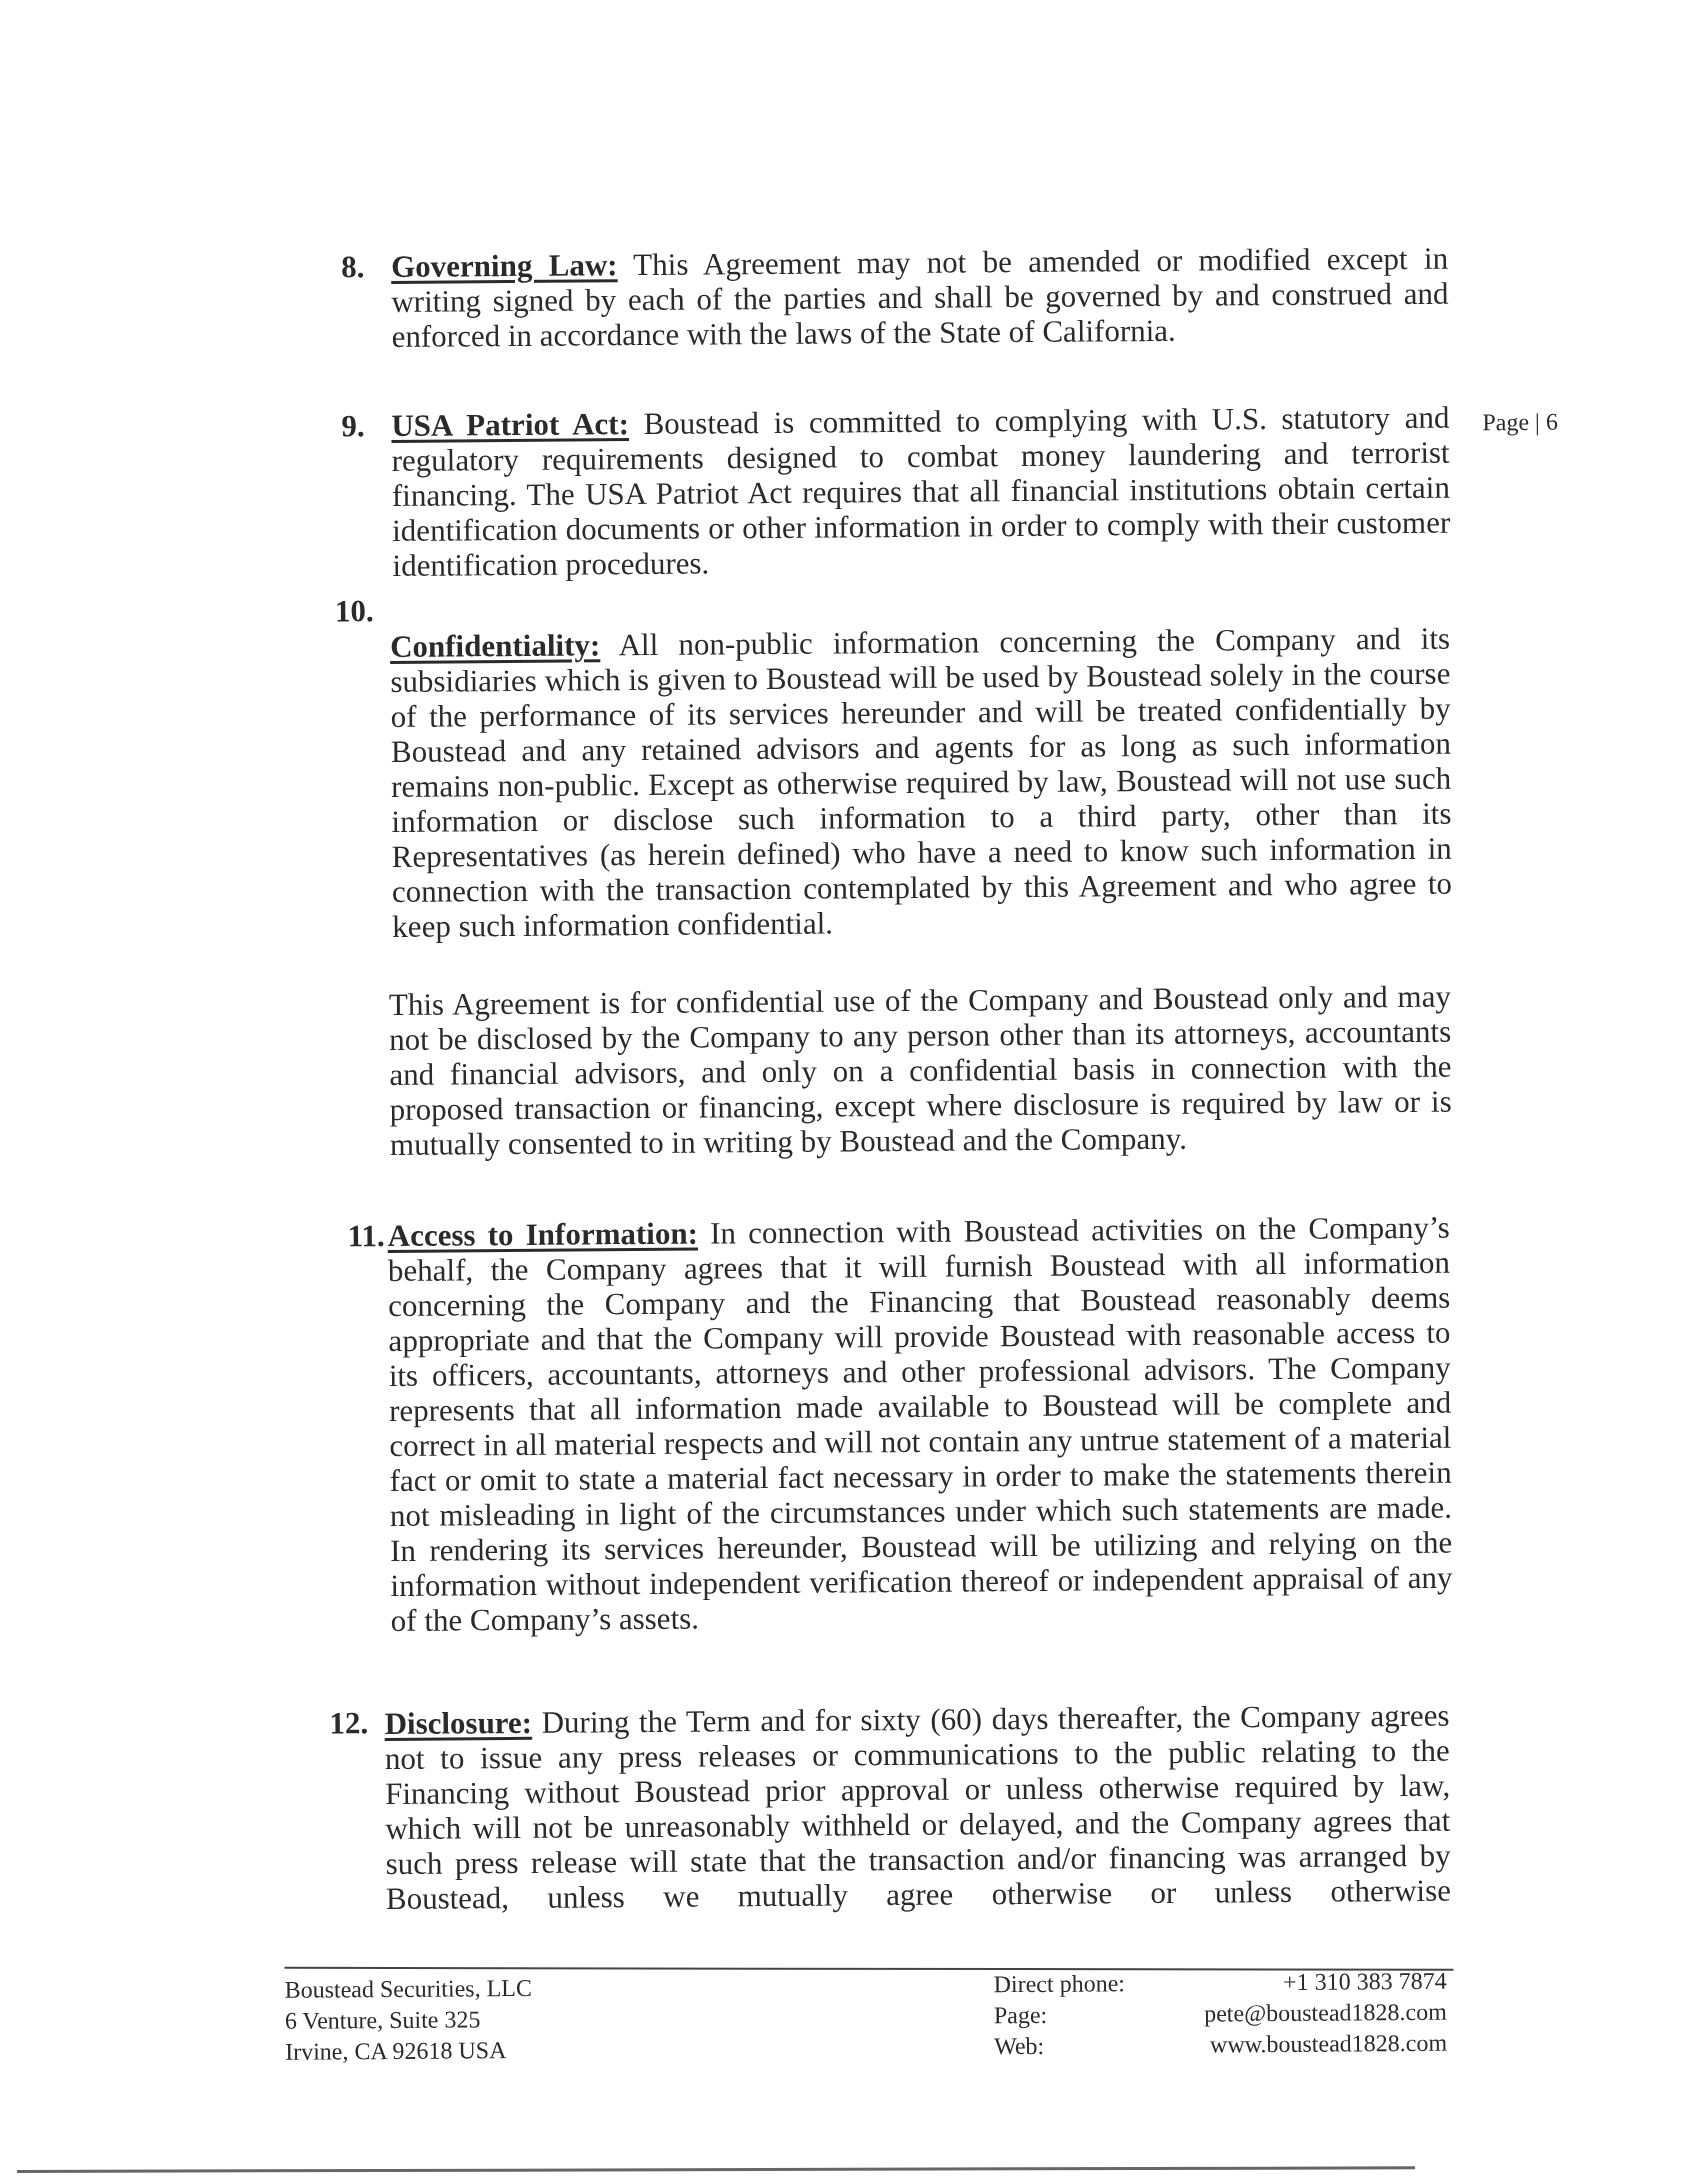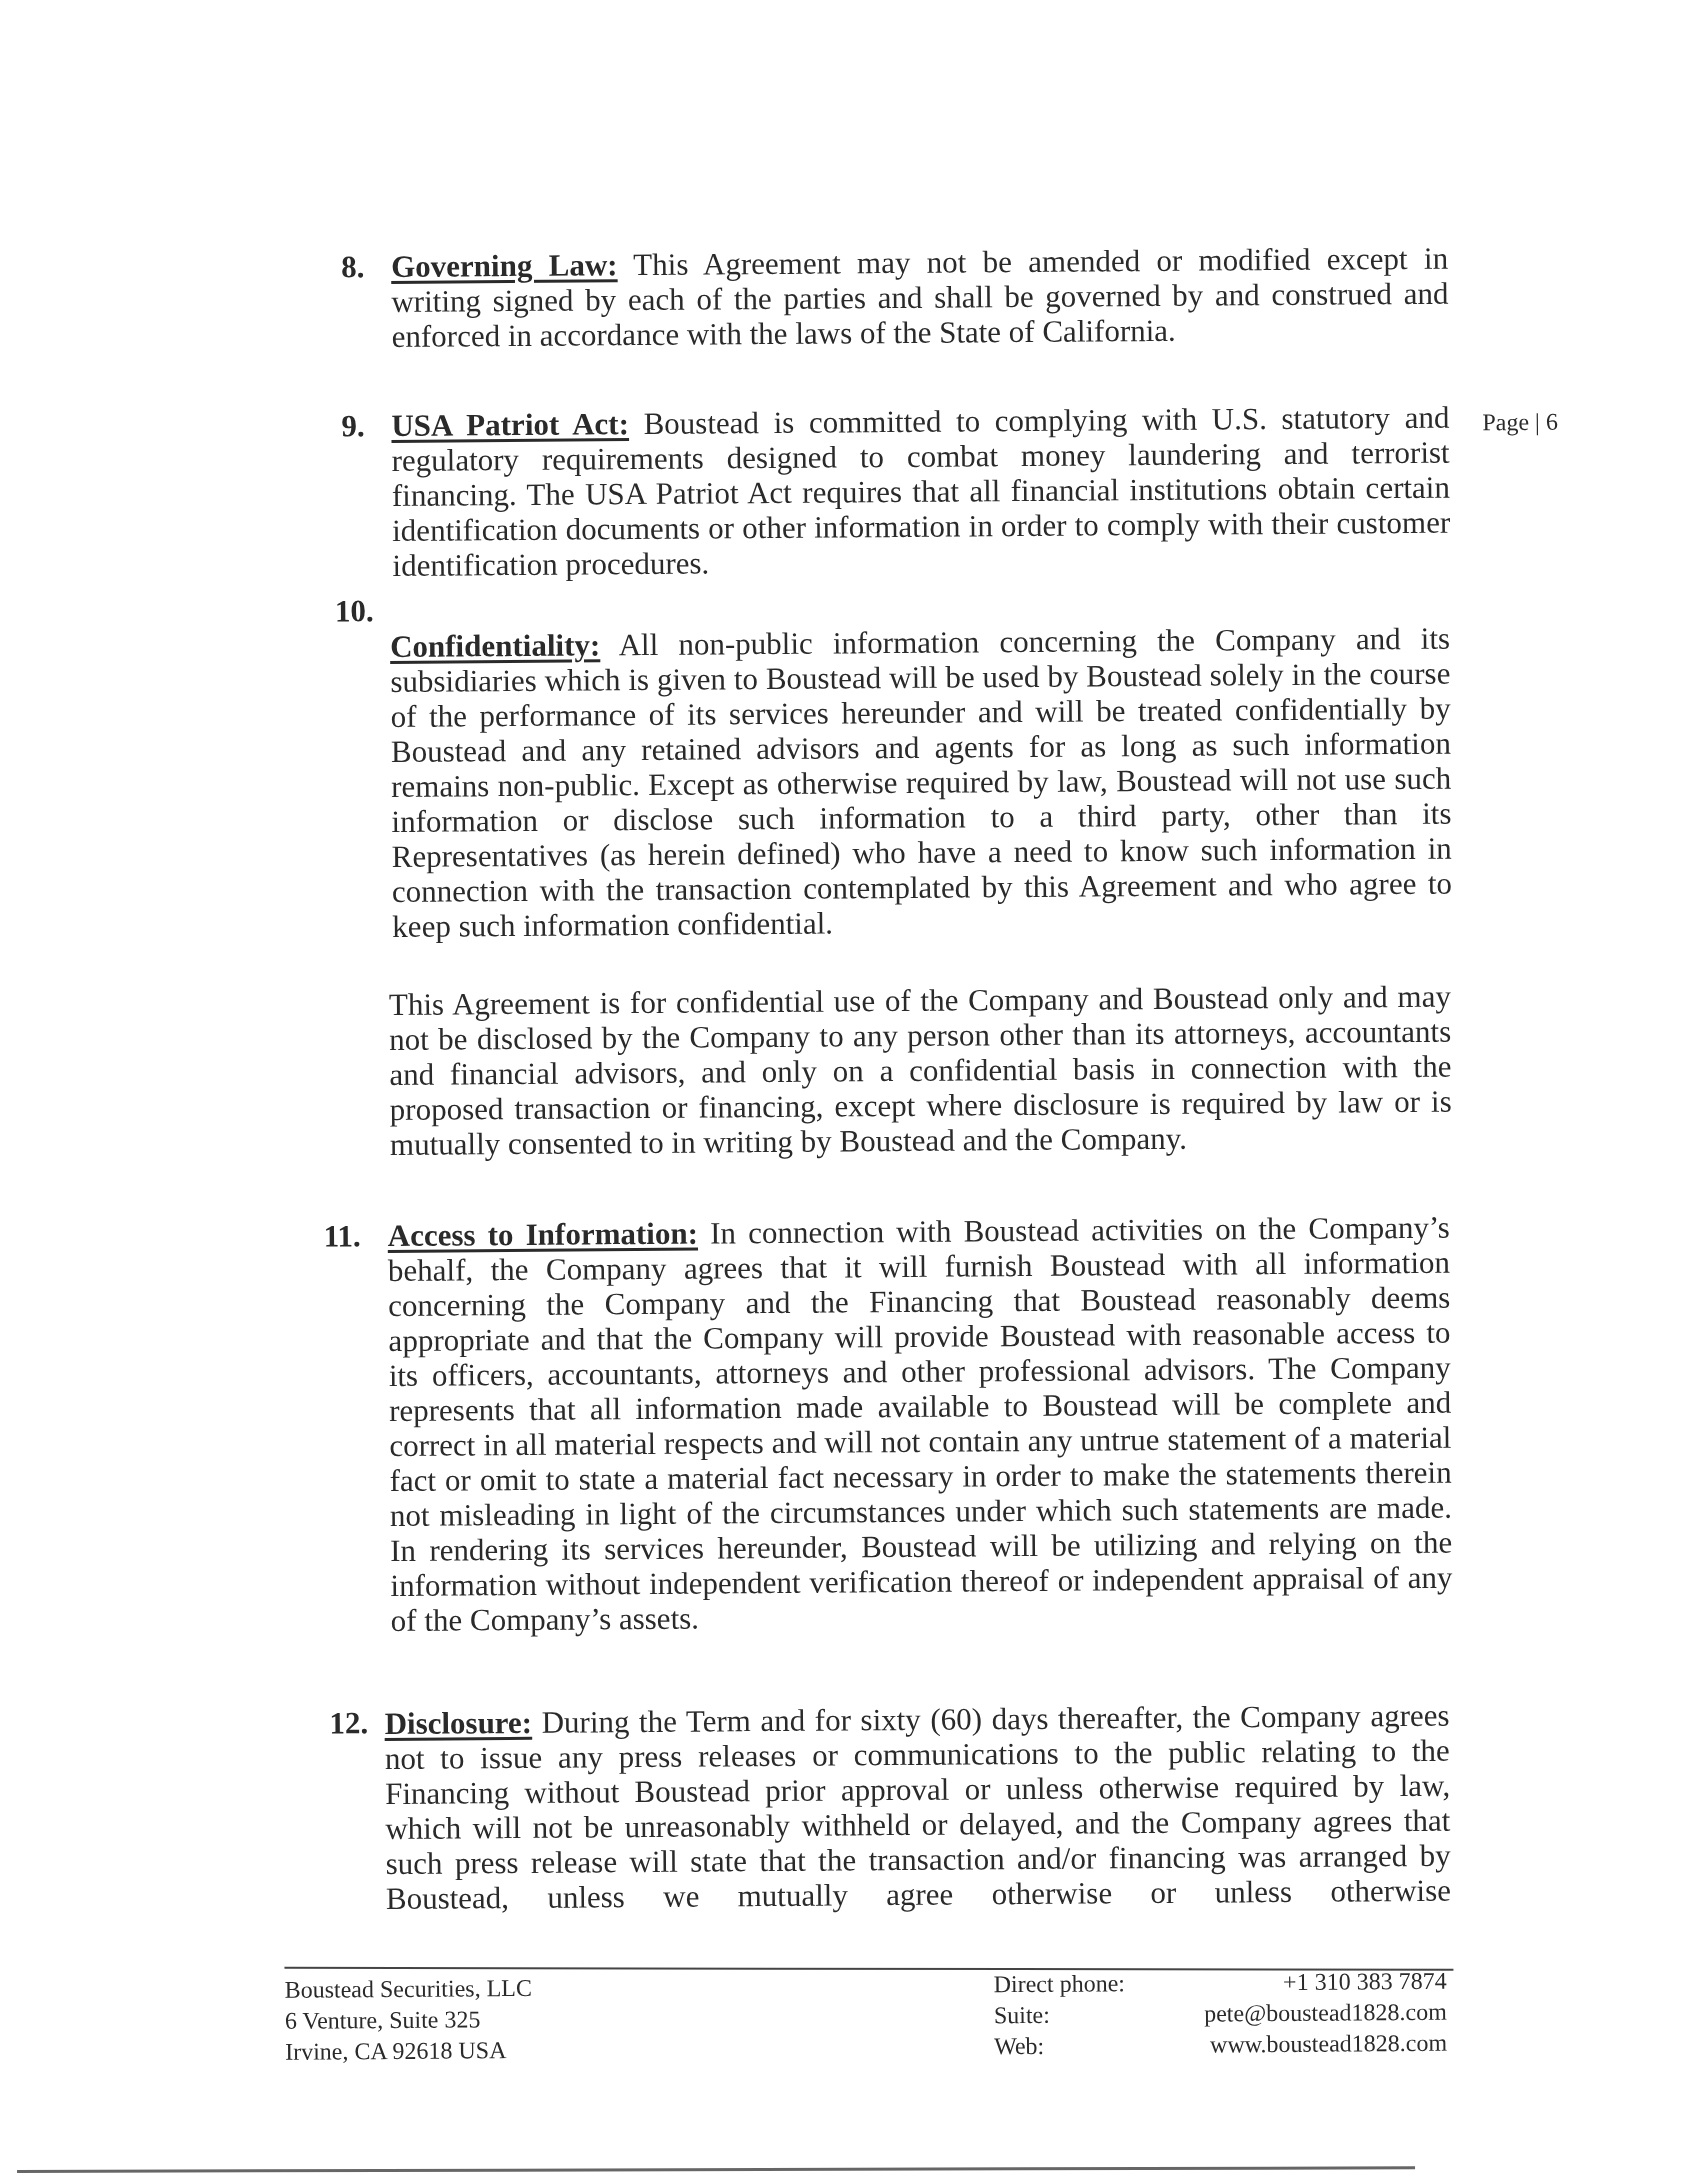--- a/index.html
+++ b/index.html
@@ -46,7 +46,7 @@
   </div>
 
   <div class="sec">
-    <div class="num" style="left:314px; top:1221px;">11.</div>
+    <div class="num" style="left:338px; top:1221px;">11.</div>
     <div class="body" style="left:378px; top:1221px; width:1062px;"><span class="hd">Access to Information:</span><span> In connection with Boustead activities on the Company’s behalf, the Company agrees that it will furnish Boustead with all information concerning the Company and the Financing that Boustead reasonably deems appropriate and that the Company will provide Boustead with reasonable access to its officers, accountants, attorneys and other professional advisors. The Company represents that all information made available to Boustead will be complete and correct in all material respects and will not contain any untrue statement of a material fact or omit to state a material fact necessary in order to make the statements therein not misleading in light of the circumstances under which such statements are made. In rendering its services hereunder, Boustead will be utilizing and relying on the information without independent verification thereof or independent appraisal of any of the Company’s assets.</span></div>
   </div>
 

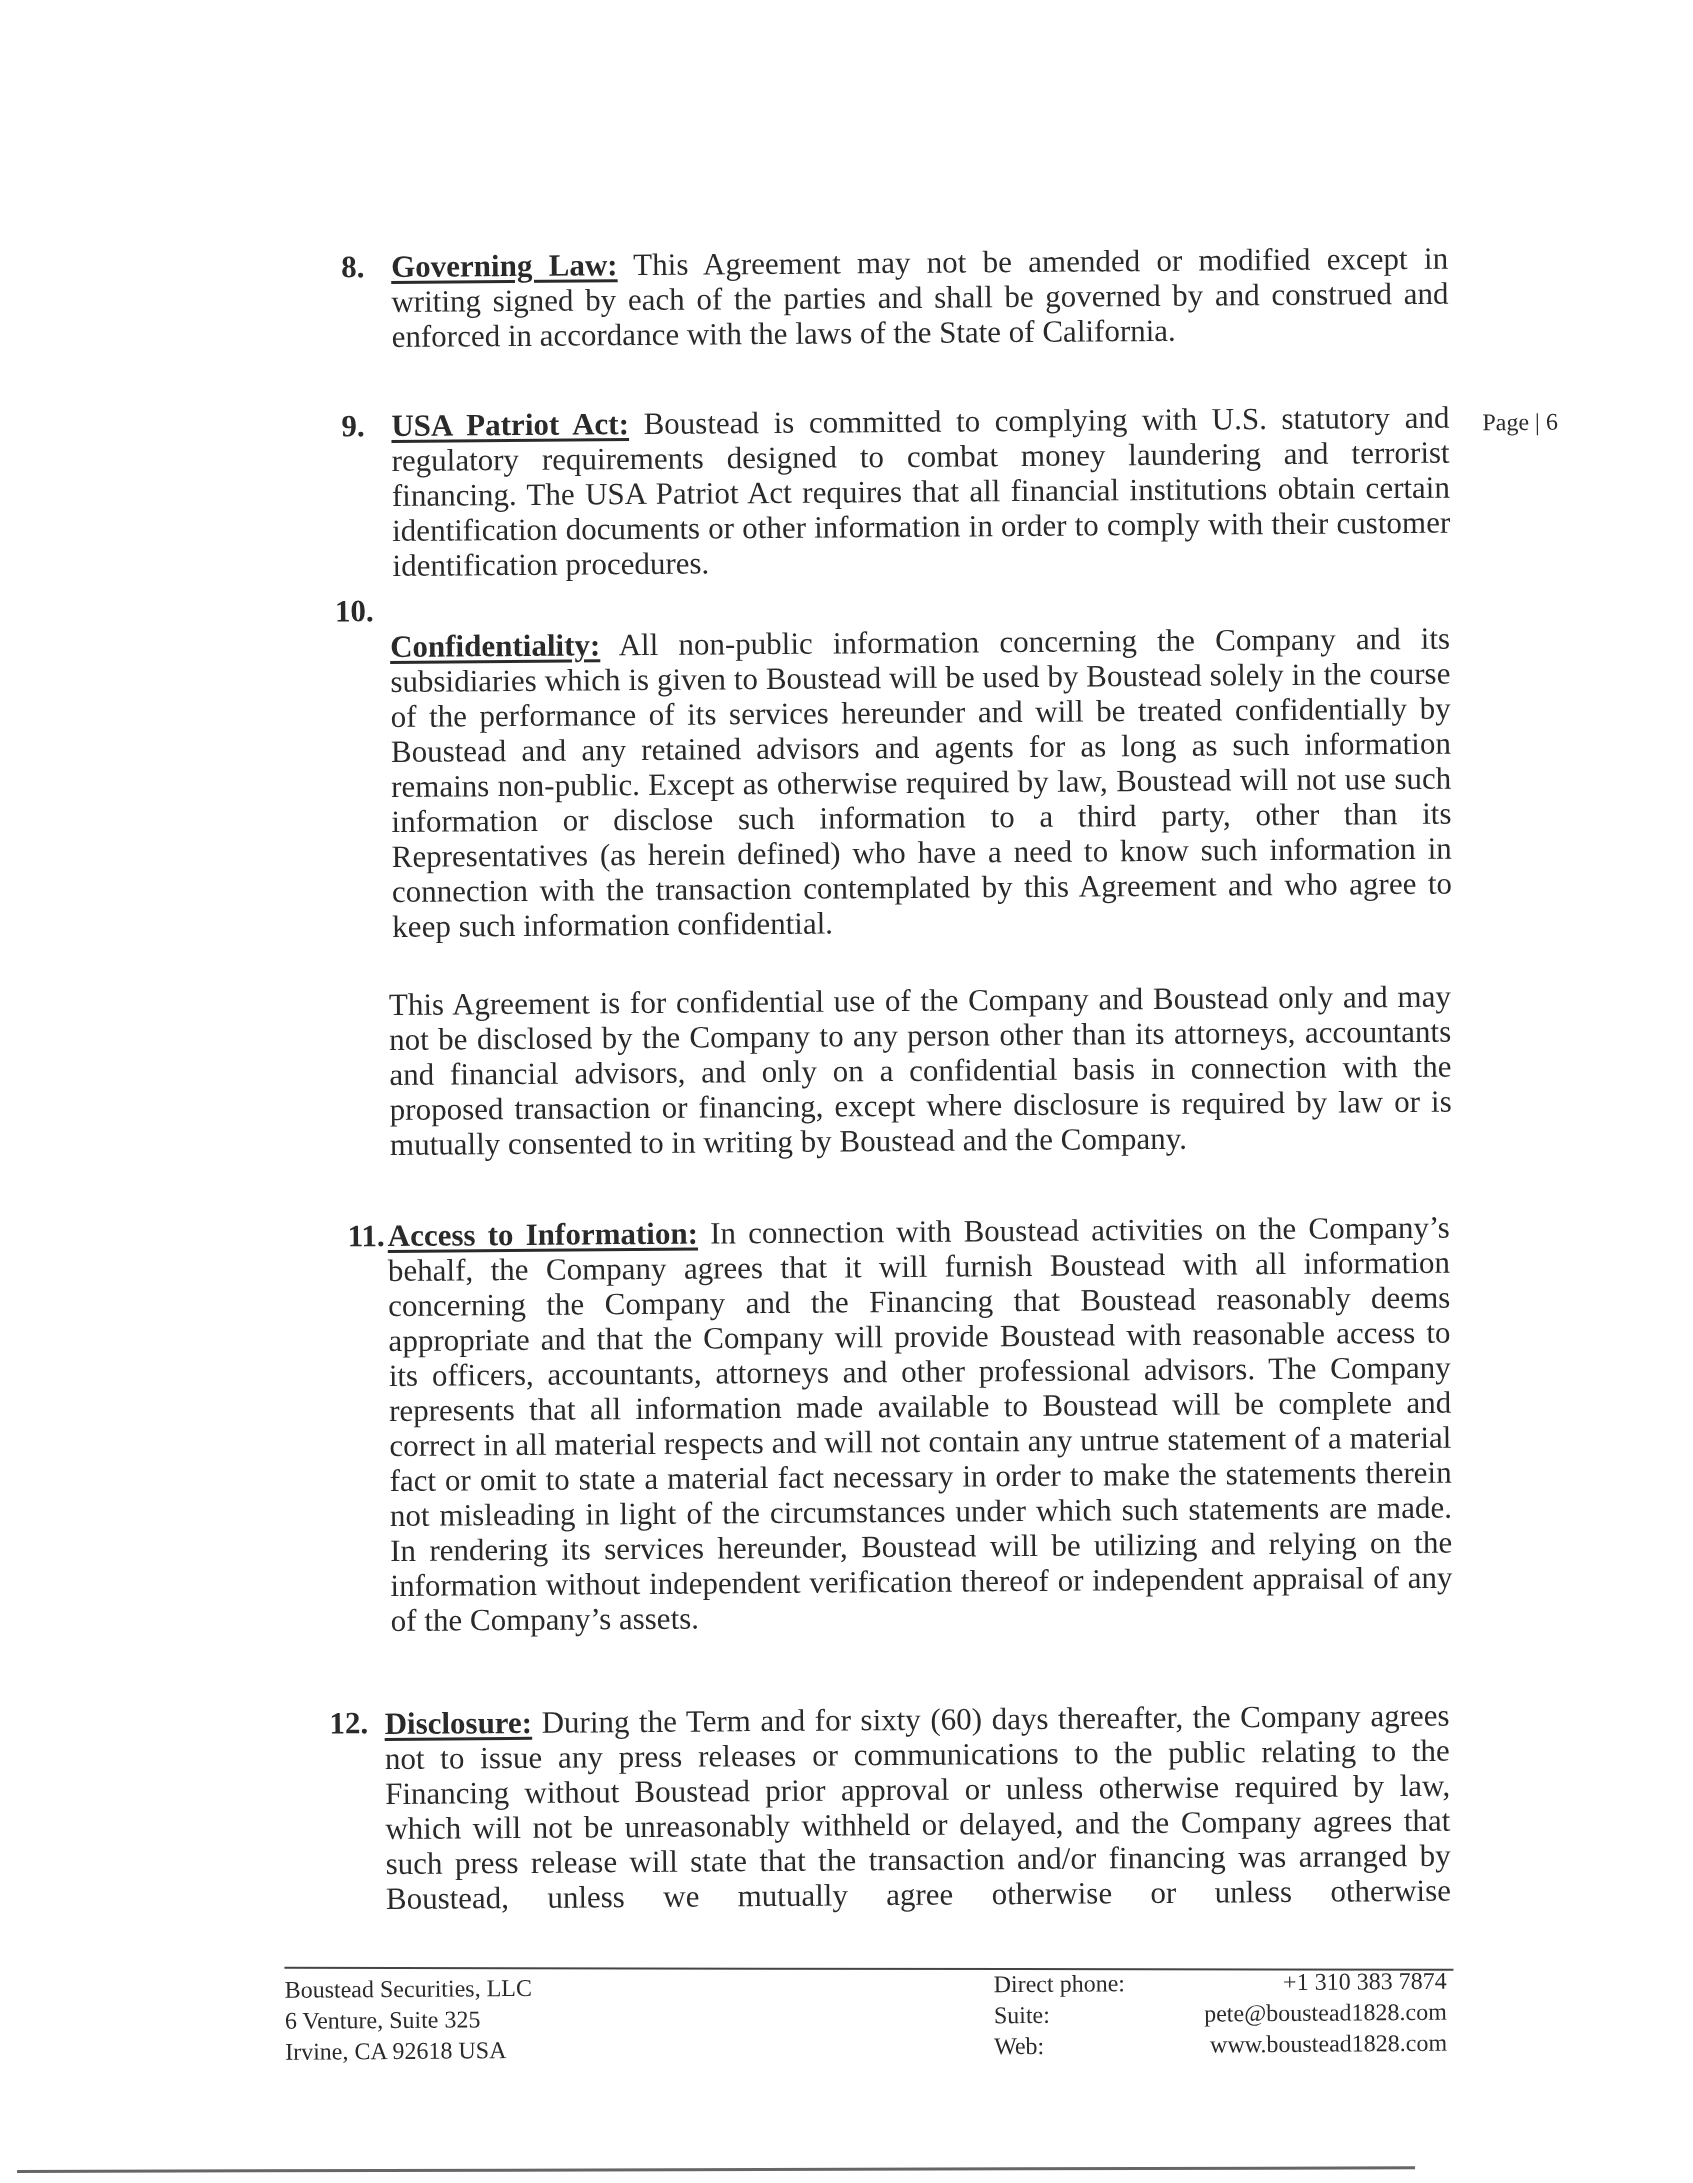--- a/index.html
+++ b/index.html
@@ -67,7 +67,7 @@
       <span>+1 310 383 7874</span>
     </div>
     <div class="f-row">
-      <span>Suite:</span>
+      <span>Page:</span>
       <span>pete@boustead1828.com</span>
     </div>
     <div class="f-row">

